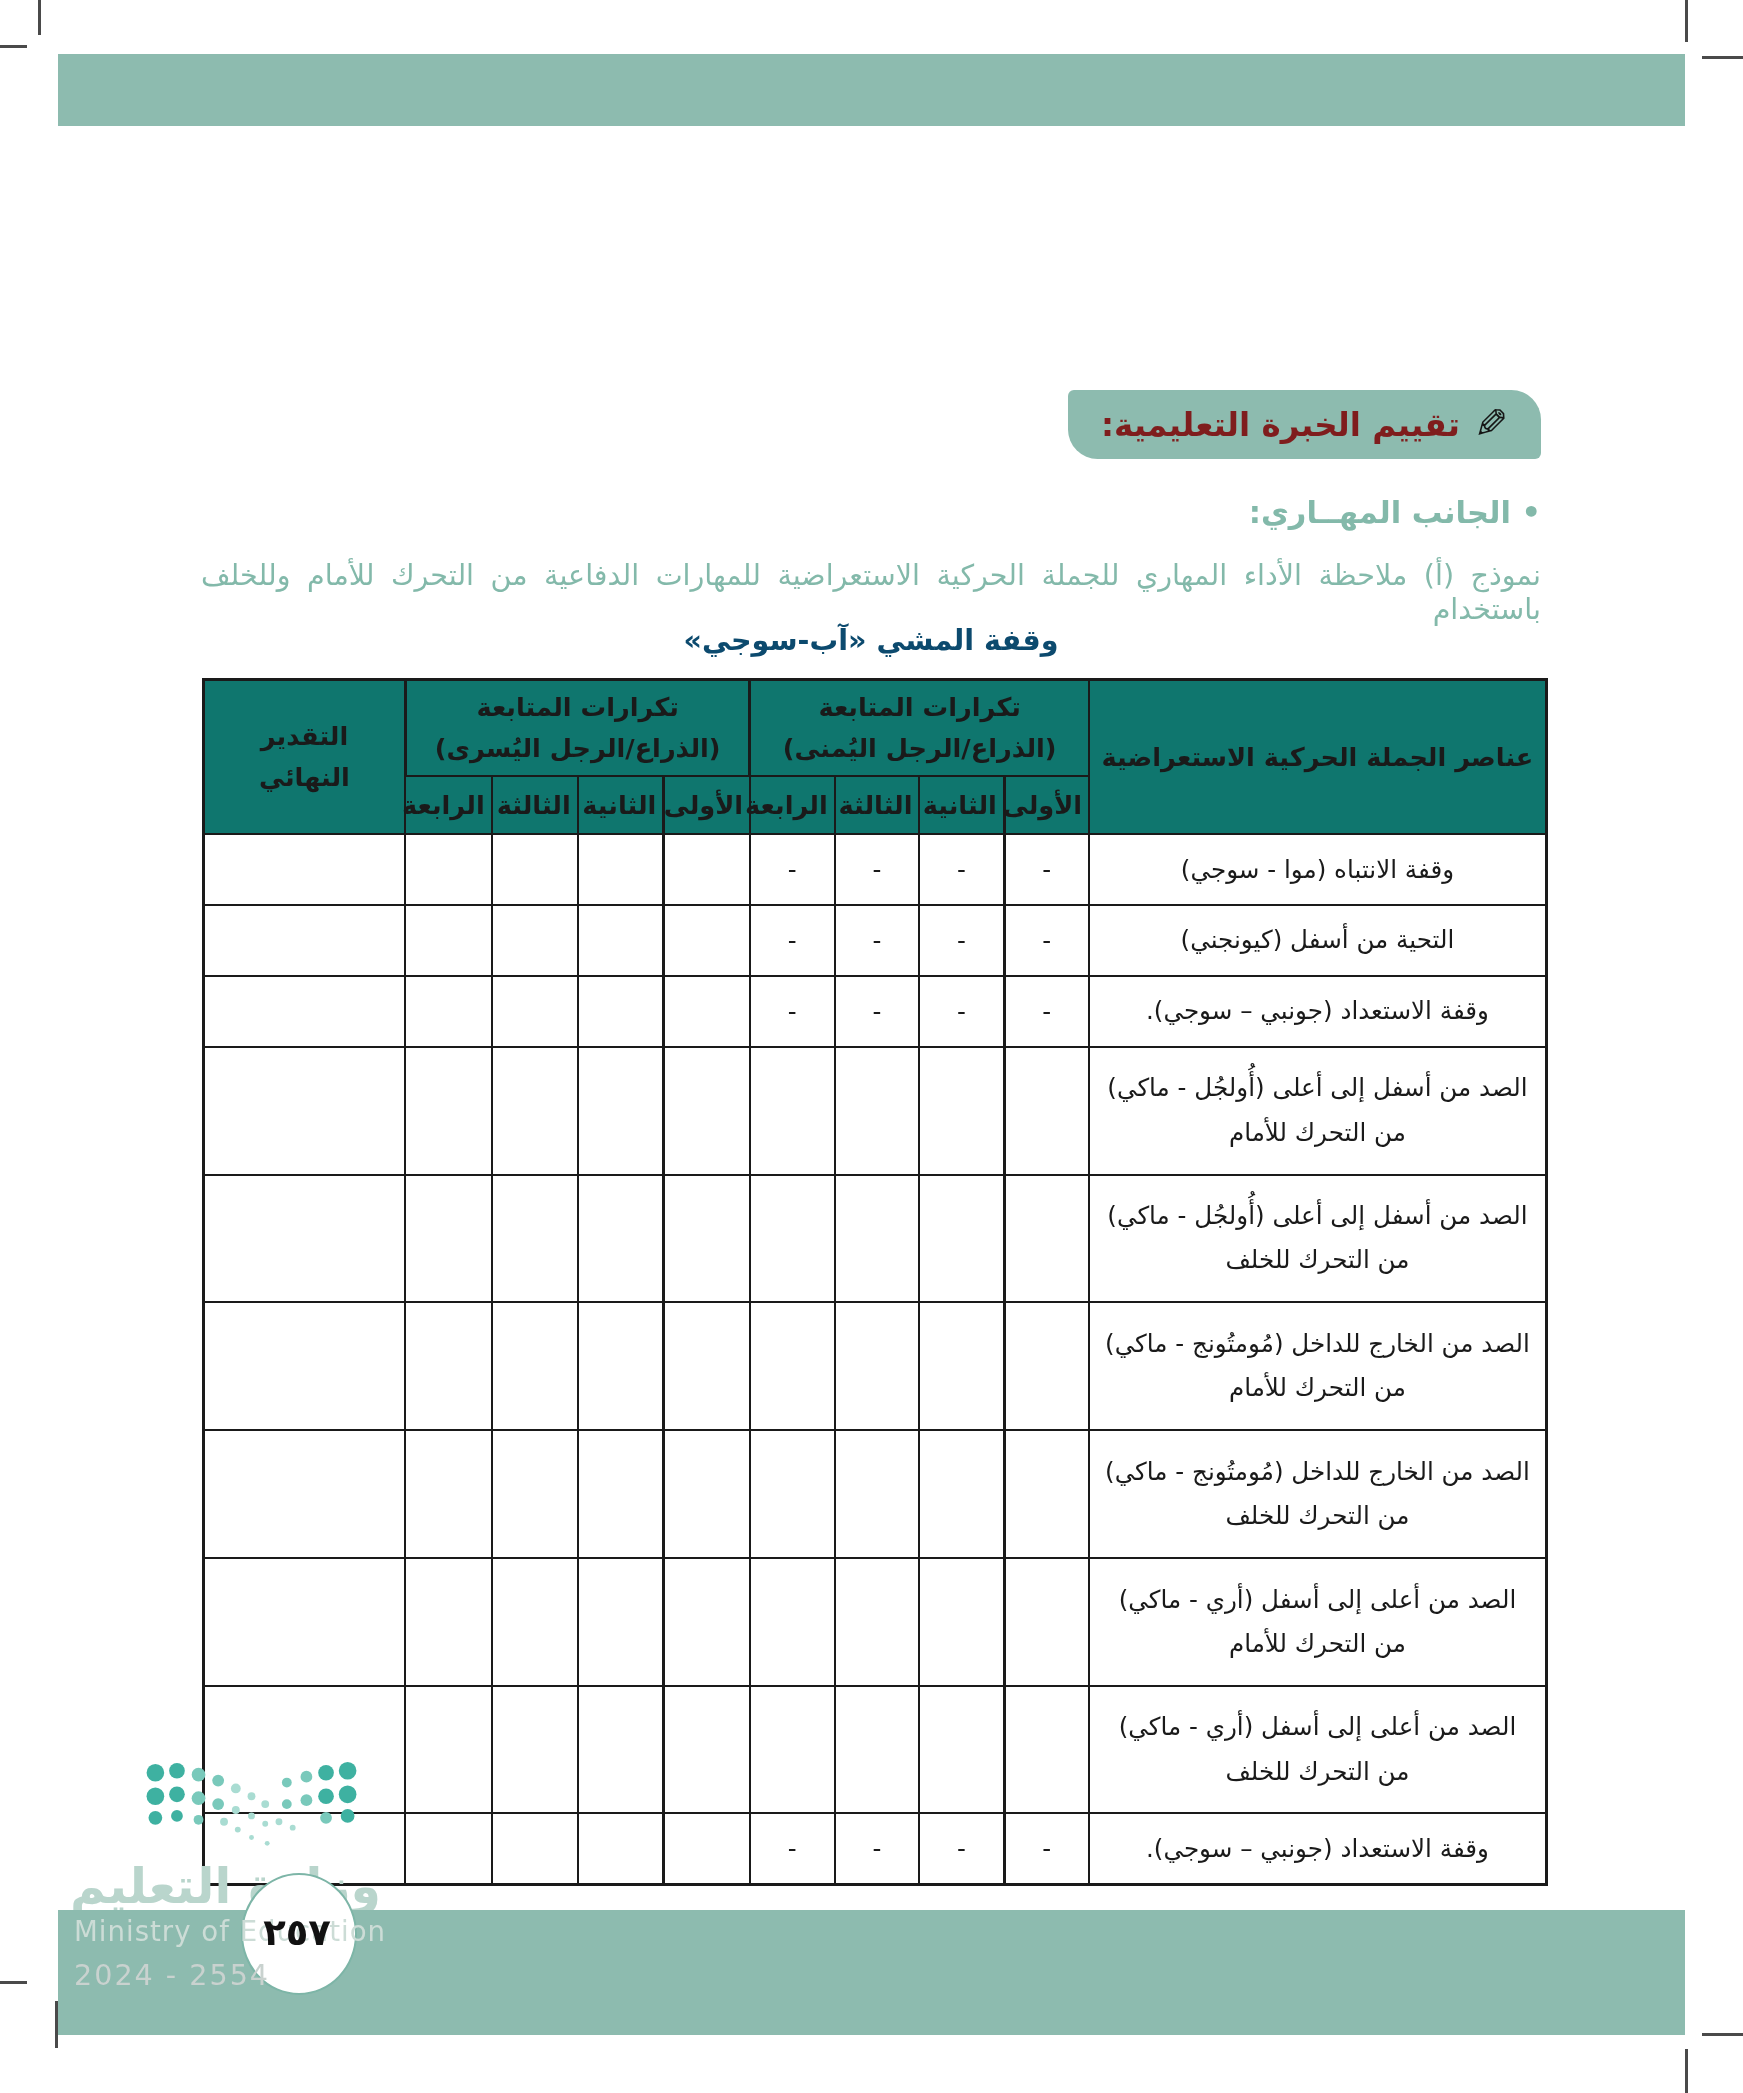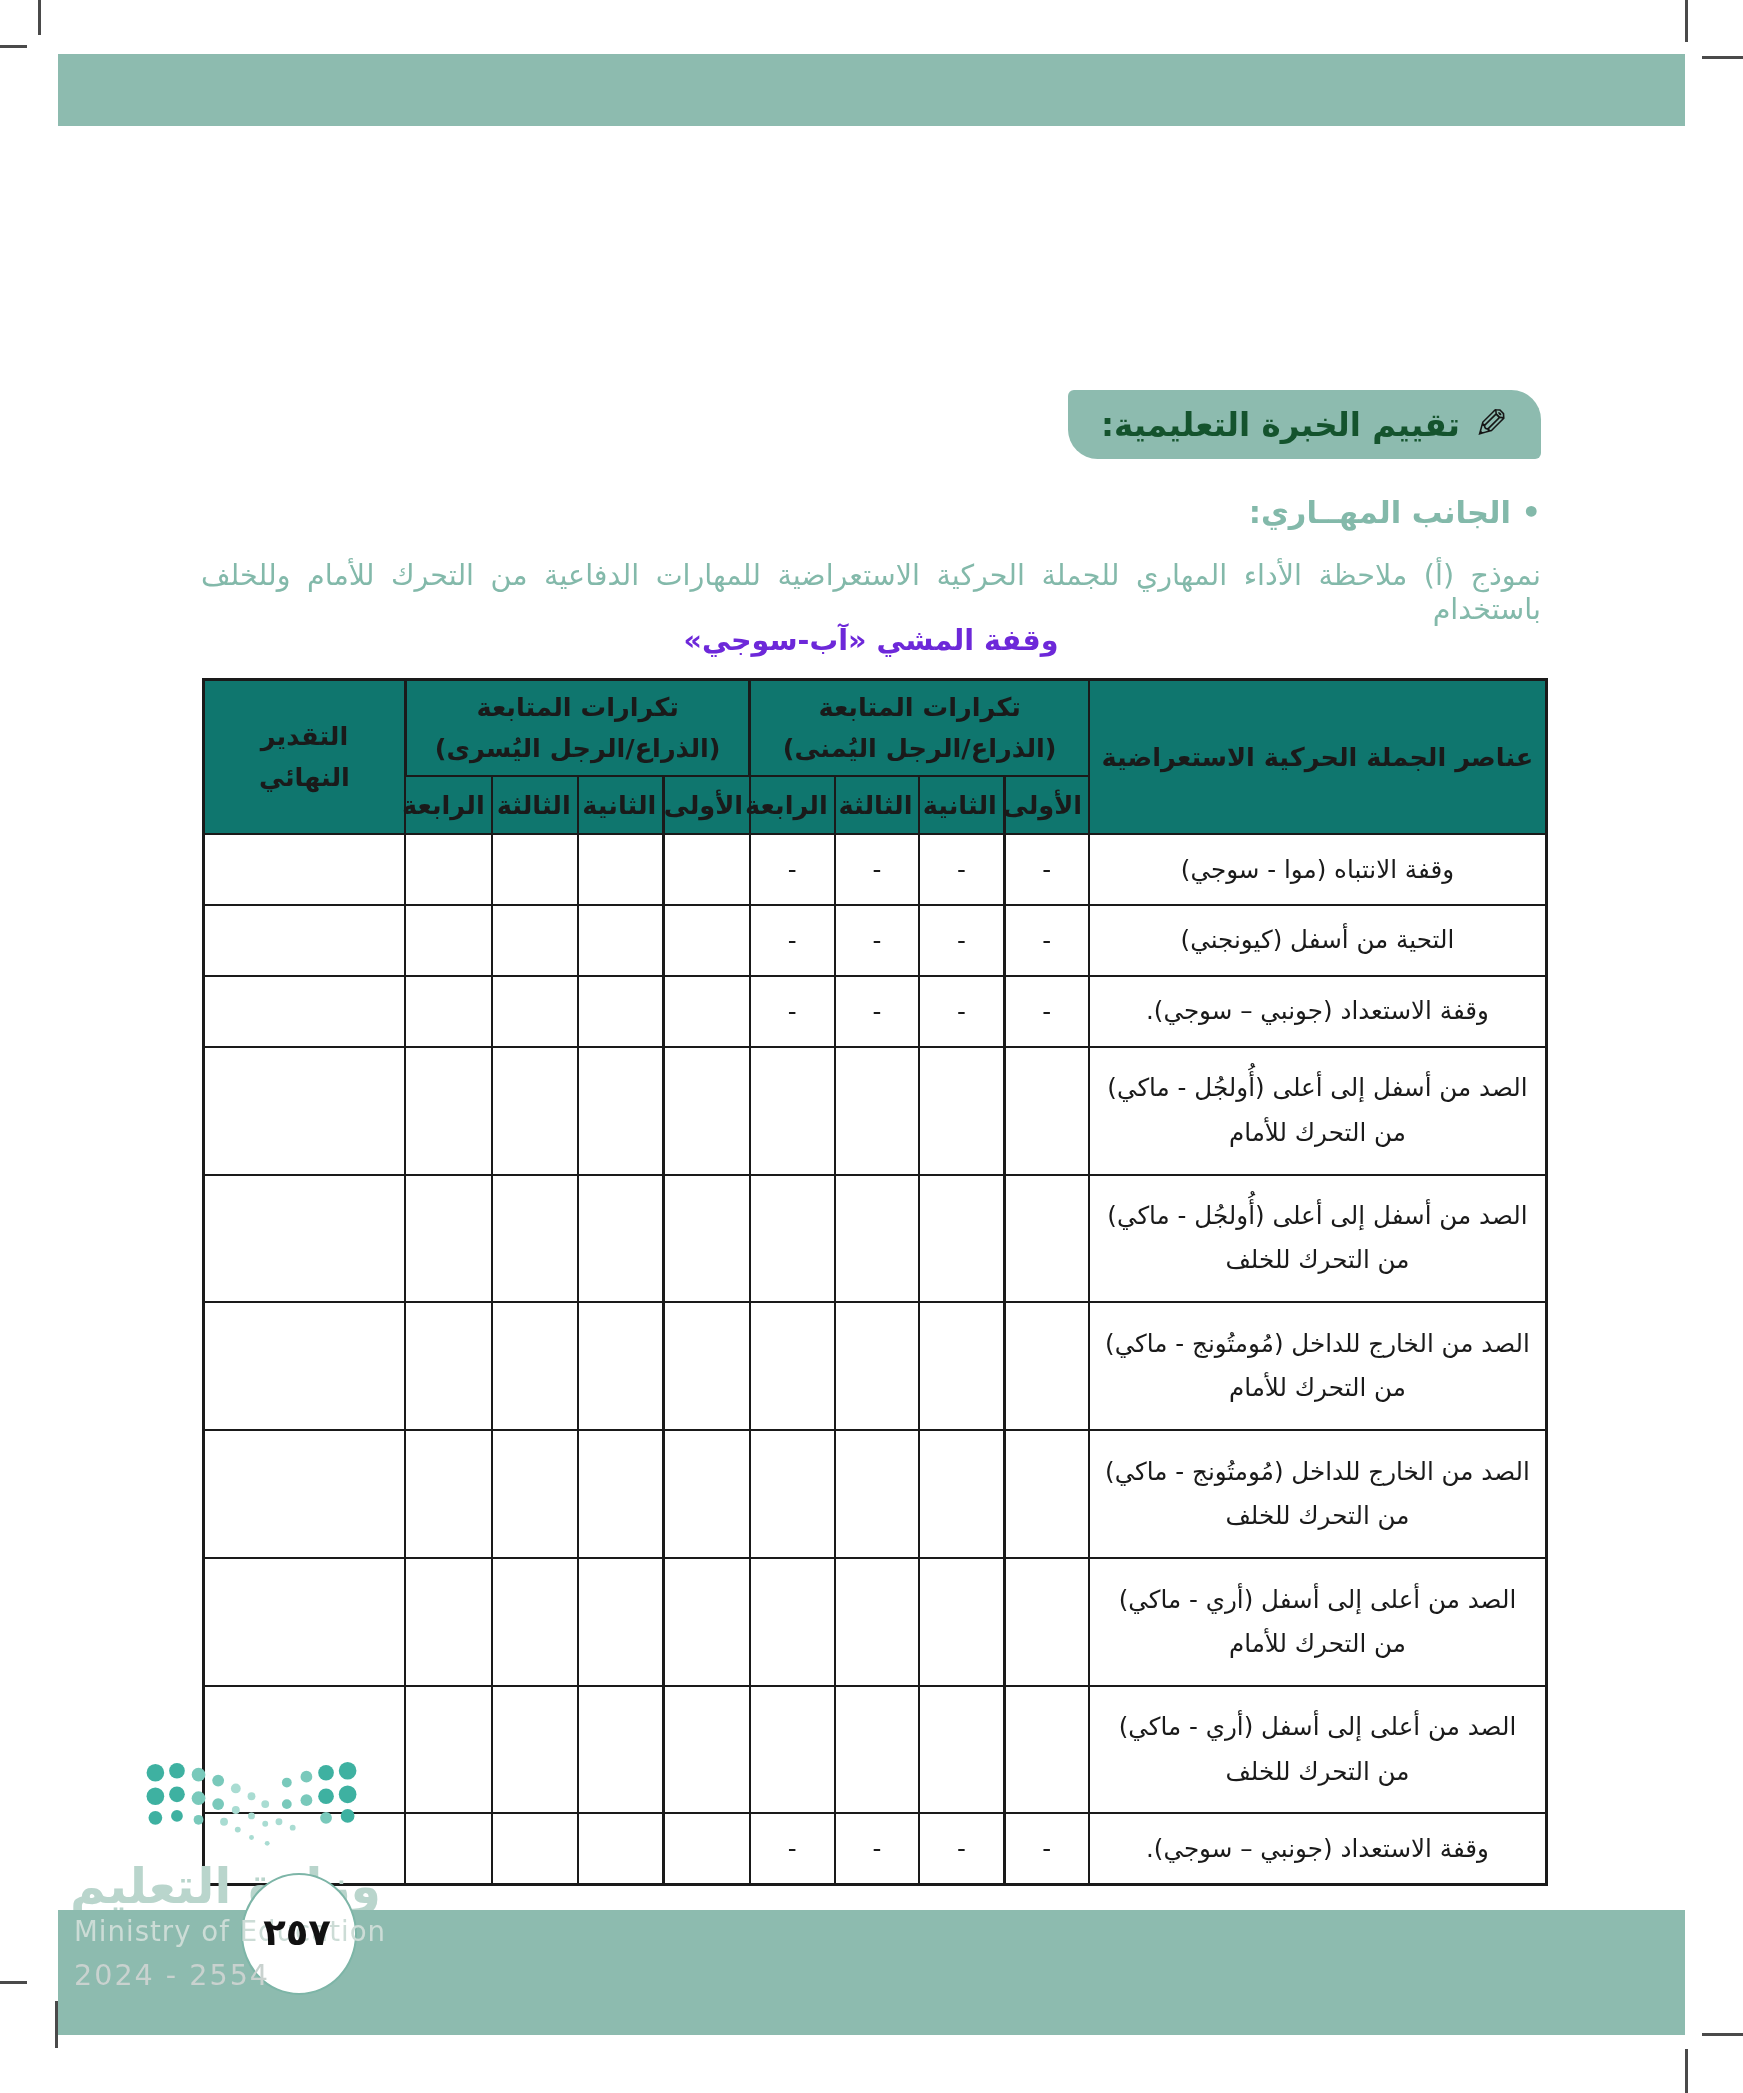--- a/index.html
+++ b/index.html
@@ -30,7 +30,7 @@
     display:flex;align-items:center;justify-content:center;gap:13.8px;
   }
   .title-box .pen{font-size:41px;color:#151515;transform:scaleX(-1);line-height:1;}
-  .title-box .ttl{font-size:32.5px;font-weight:bold;color:#14532d;text-align:right;}
+  .title-box .ttl{font-size:32.5px;font-weight:bold;color:#7f1d1d;text-align:right;}
   
   .bullet-heading{
     position:absolute;right:202px;top:495px;

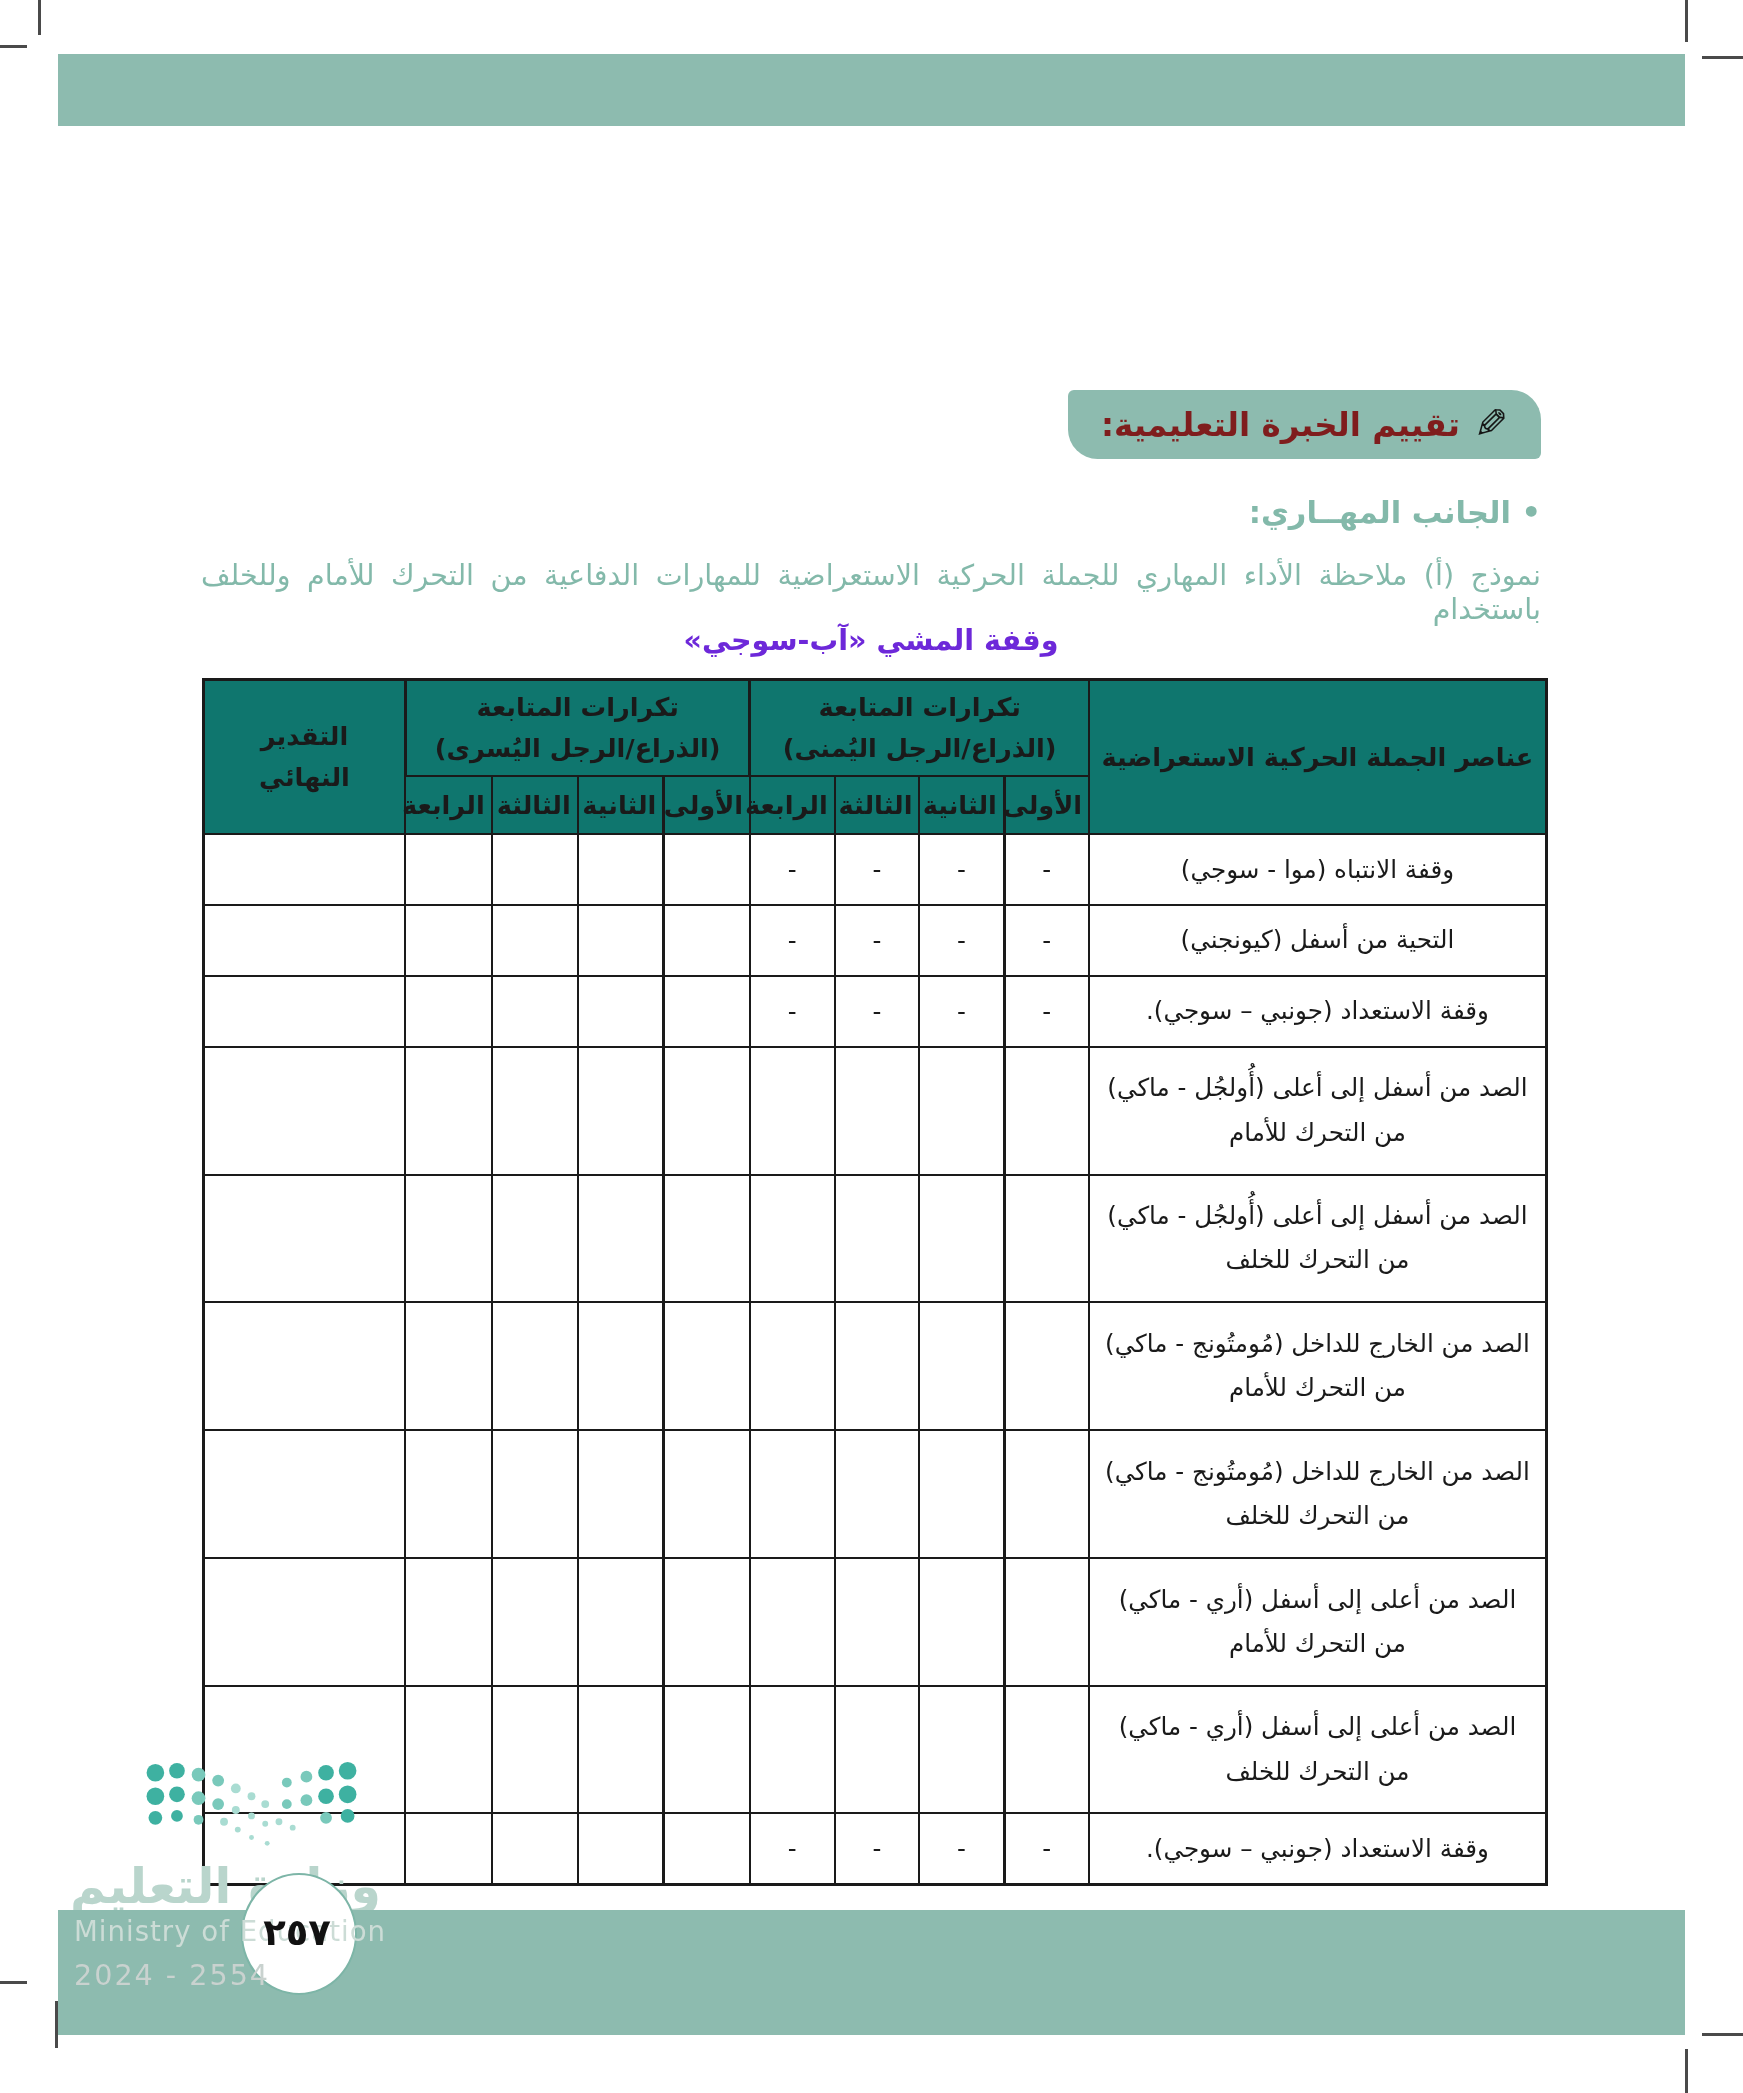--- a/index.html
+++ b/index.html
@@ -43,7 +43,7 @@
   }
   .intro-2{
     position:absolute;right:202px;left:202px;top:623px;
-    color:#6d28d9;font-size:28.6px;font-weight:bold;text-align:center;
+    color:#0c4a6e;font-size:28.6px;font-weight:bold;text-align:center;
   }
   
   table.obs{

